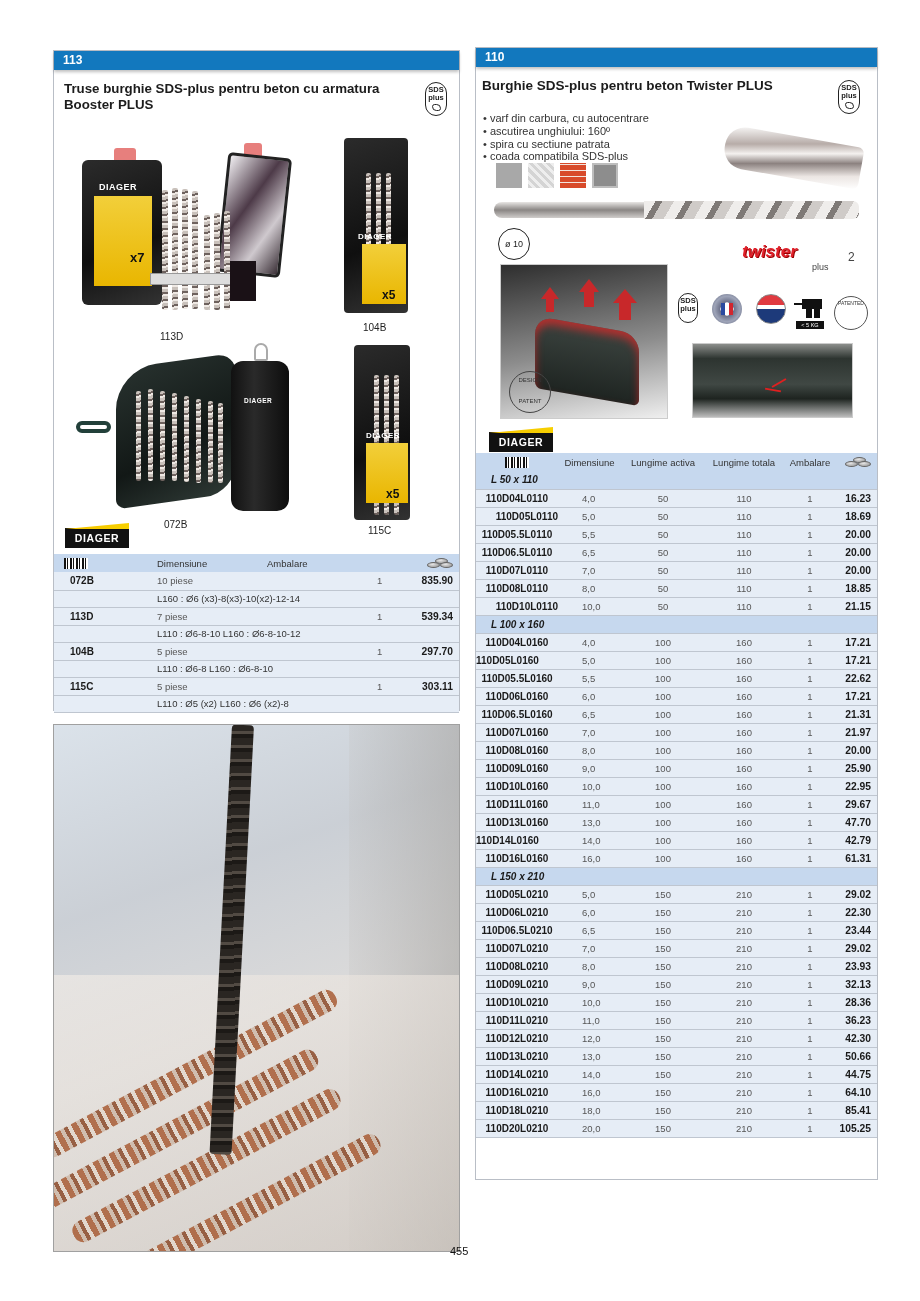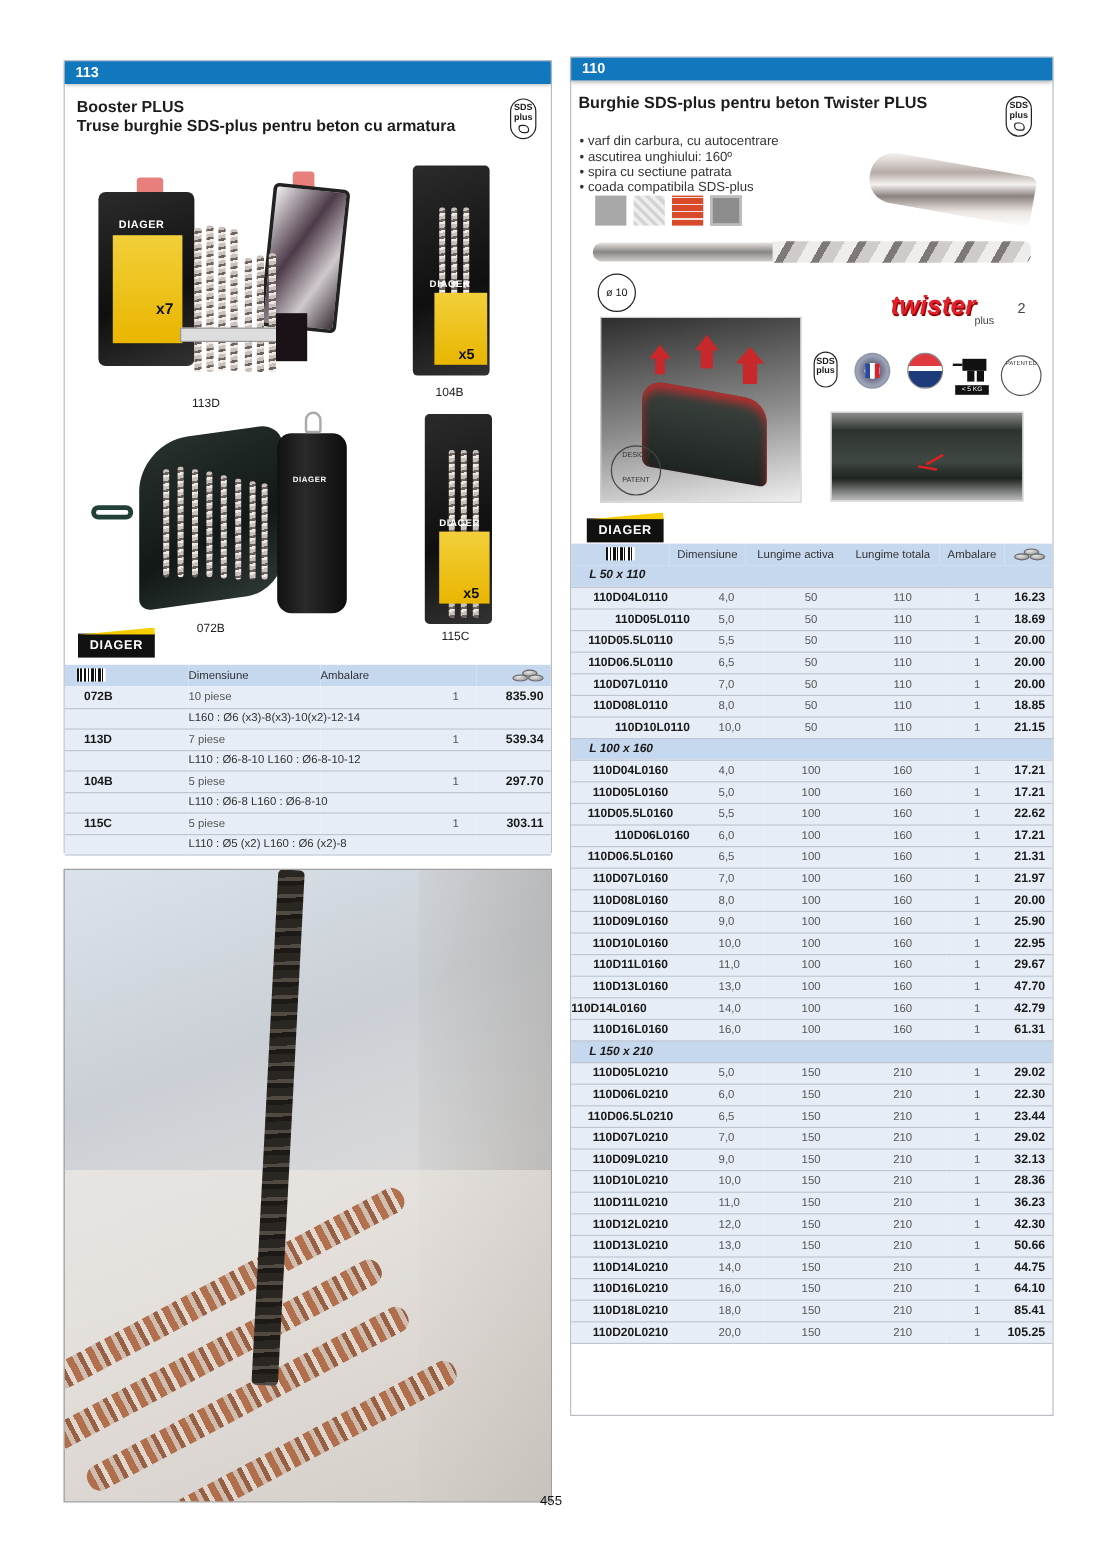--- a/index.html
+++ b/index.html
@@ -66,8 +66,8 @@
   <div class="panel" id="left-panel">
     <div class="panel-bar">113</div>
     <div style="position:absolute;left:10px;top:30px;">
+      <div class="title">Truse burghie SDS-plus pentru beton cu armatura</div>
       <div class="title">Booster PLUS</div>
-      <div class="title">Truse burghie SDS-plus pentru beton cu armatura</div>
     </div>
     <div class="sds-badge" style="left:371px;top:31px;">
       <span>SDS</span><br>

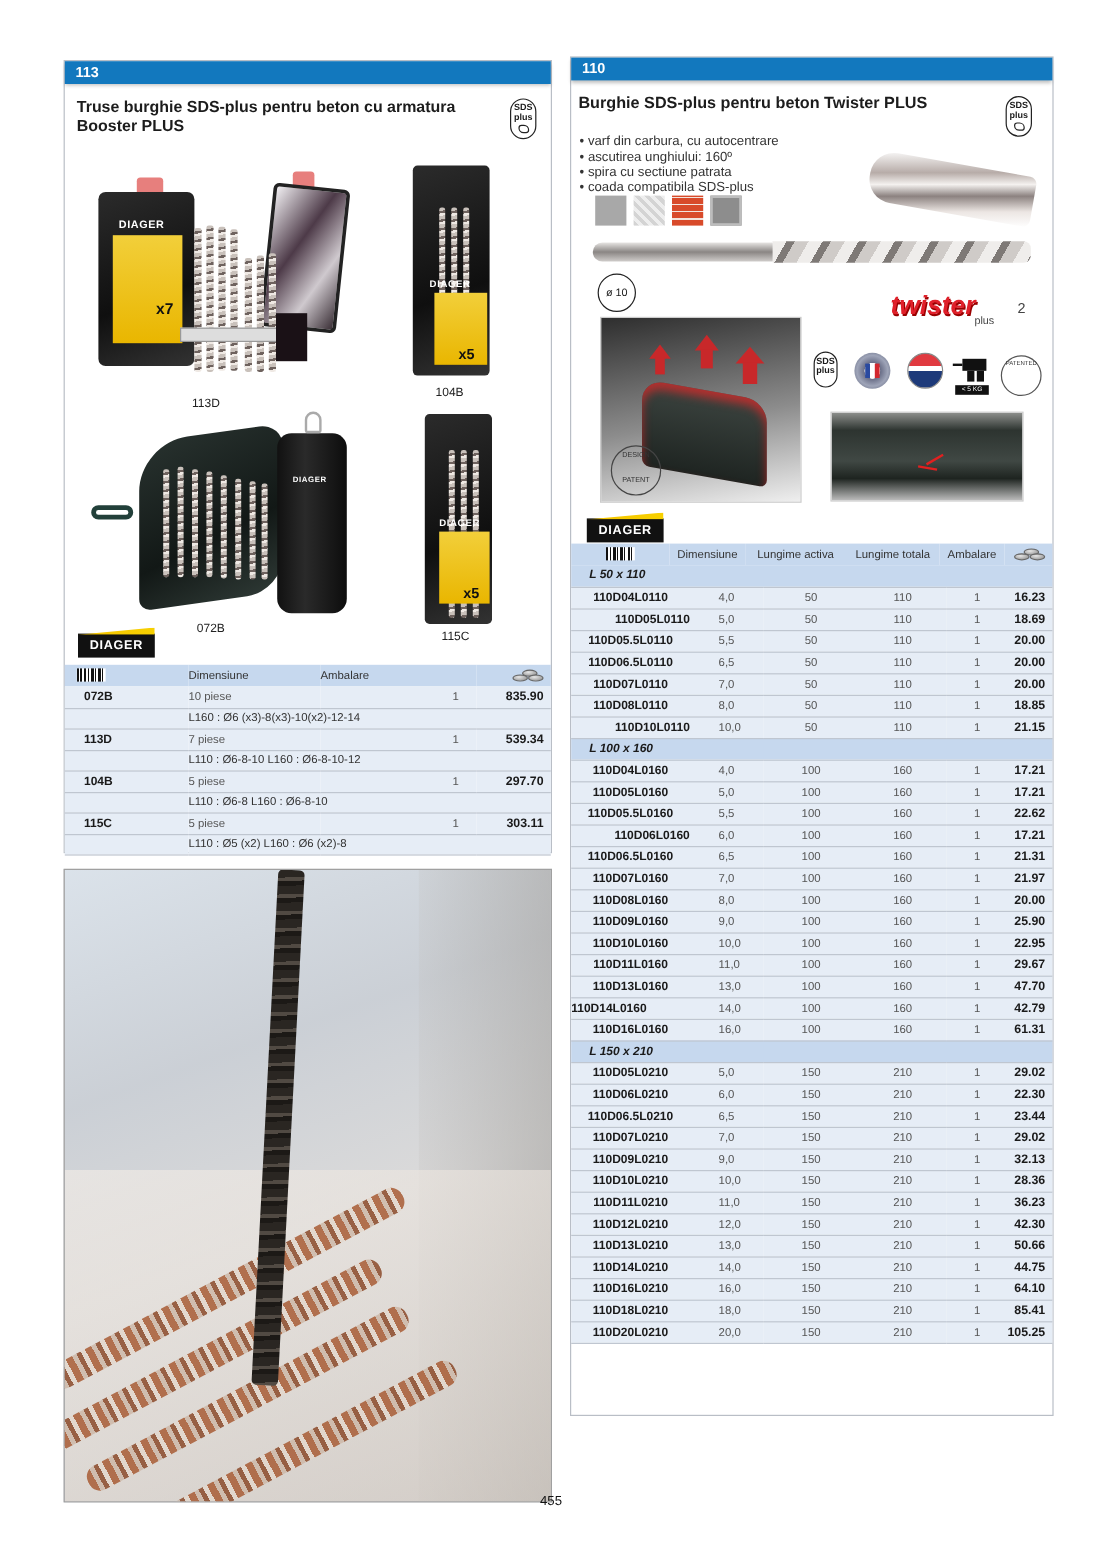--- a/index.html
+++ b/index.html
@@ -234,7 +234,7 @@
     <div class="img" style="left:22px;top:180px;width:32px;height:32px;border:1.5px solid #222;border-radius:50%;font-size:9px;text-align:center;line-height:30px;"><span>ø 10</span></div>
 
     <div class="img" style="left:266px;top:194px;width:120px;height:32px;">
-      <span style="position:absolute;left:0;top:0;font-size:22px;font-weight:bold;font-style:italic;color:#e0202a;text-shadow:1px 1px 0 #900;">twister</span>
+      <span style="position:absolute;left:0;top:0;font-size:17px;font-weight:bold;font-style:italic;color:#e0202a;text-shadow:1px 1px 0 #900;">twister</span>
       <span style="position:absolute;left:70px;top:20px;font-size:9px;color:#444;">plus</span>
       <span style="position:absolute;left:106px;top:8px;font-size:12px;color:#444;">2</span>
     </div>

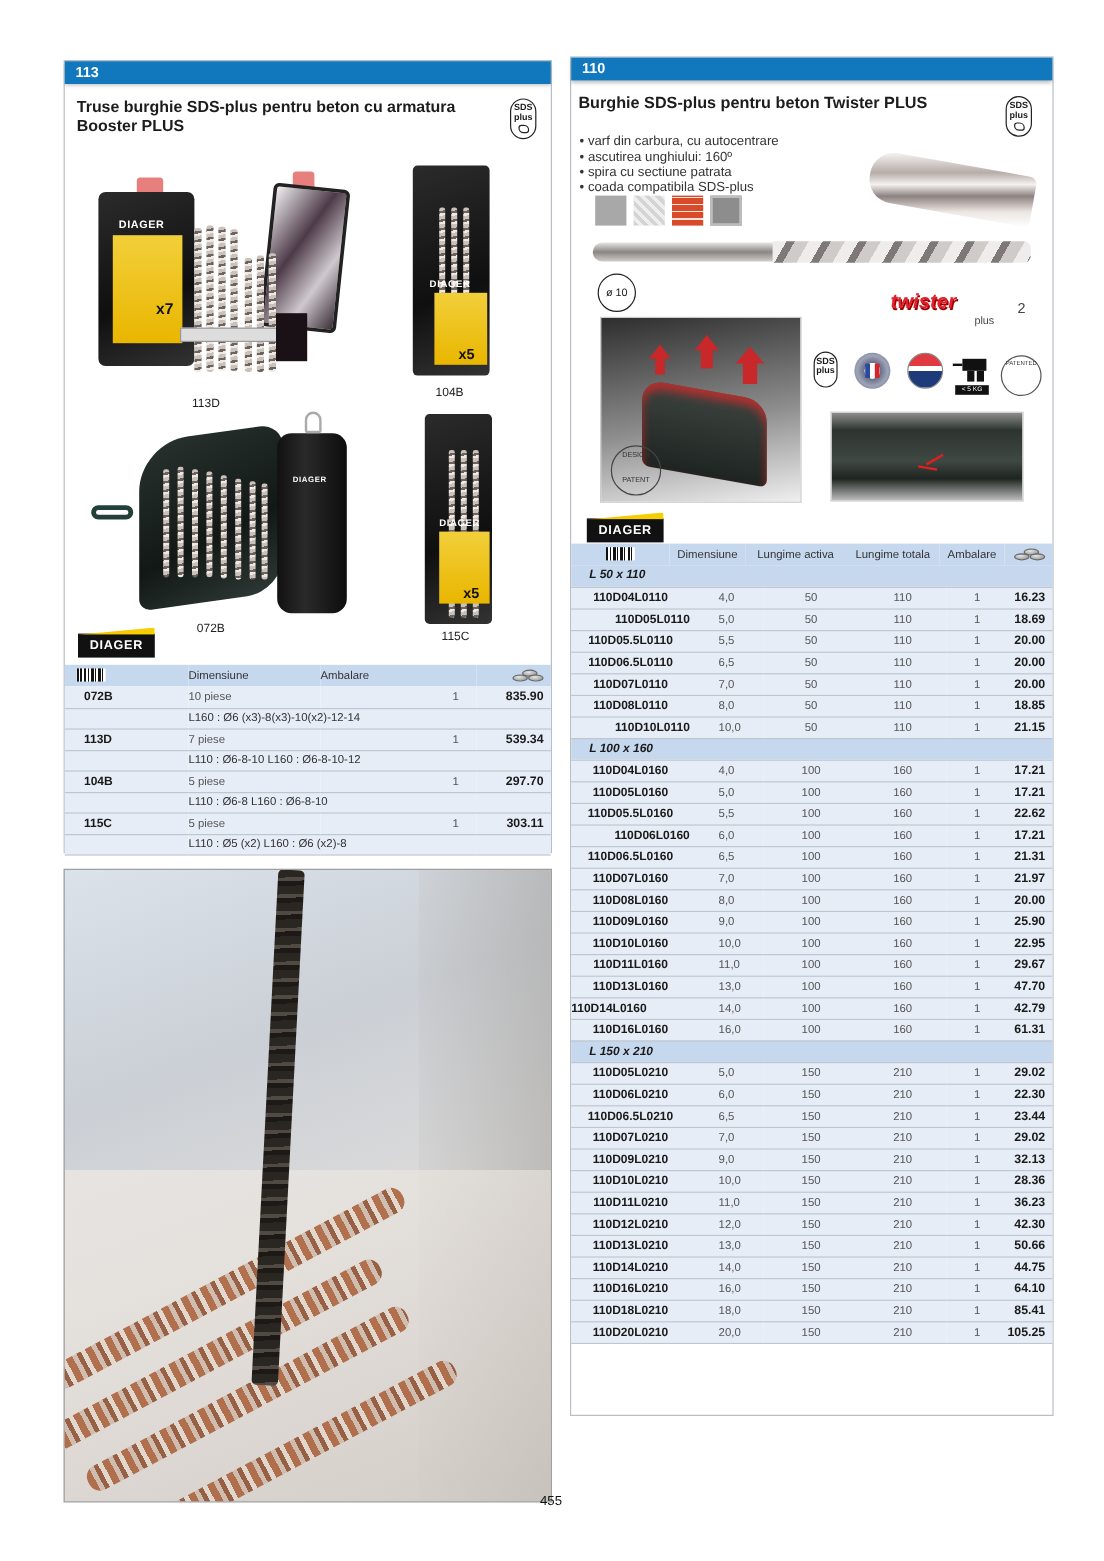--- a/index.html
+++ b/index.html
@@ -367,7 +367,7 @@
               <td class="price">17.21</td>
             </tr>
             <tr class="tbl-row">
-              <td class="code" style="width:82px;text-align:center;">110D05L0160</td>
+              <td class="code" style="width:82px;text-align:left;">110D05L0160</td>
               <td class="num" style="width:63px;padding-left:24px;">5,0</td>
               <td class="num" style="width:84px;text-align:center;">100</td>
               <td class="num" style="width:78px;text-align:center;">160</td>

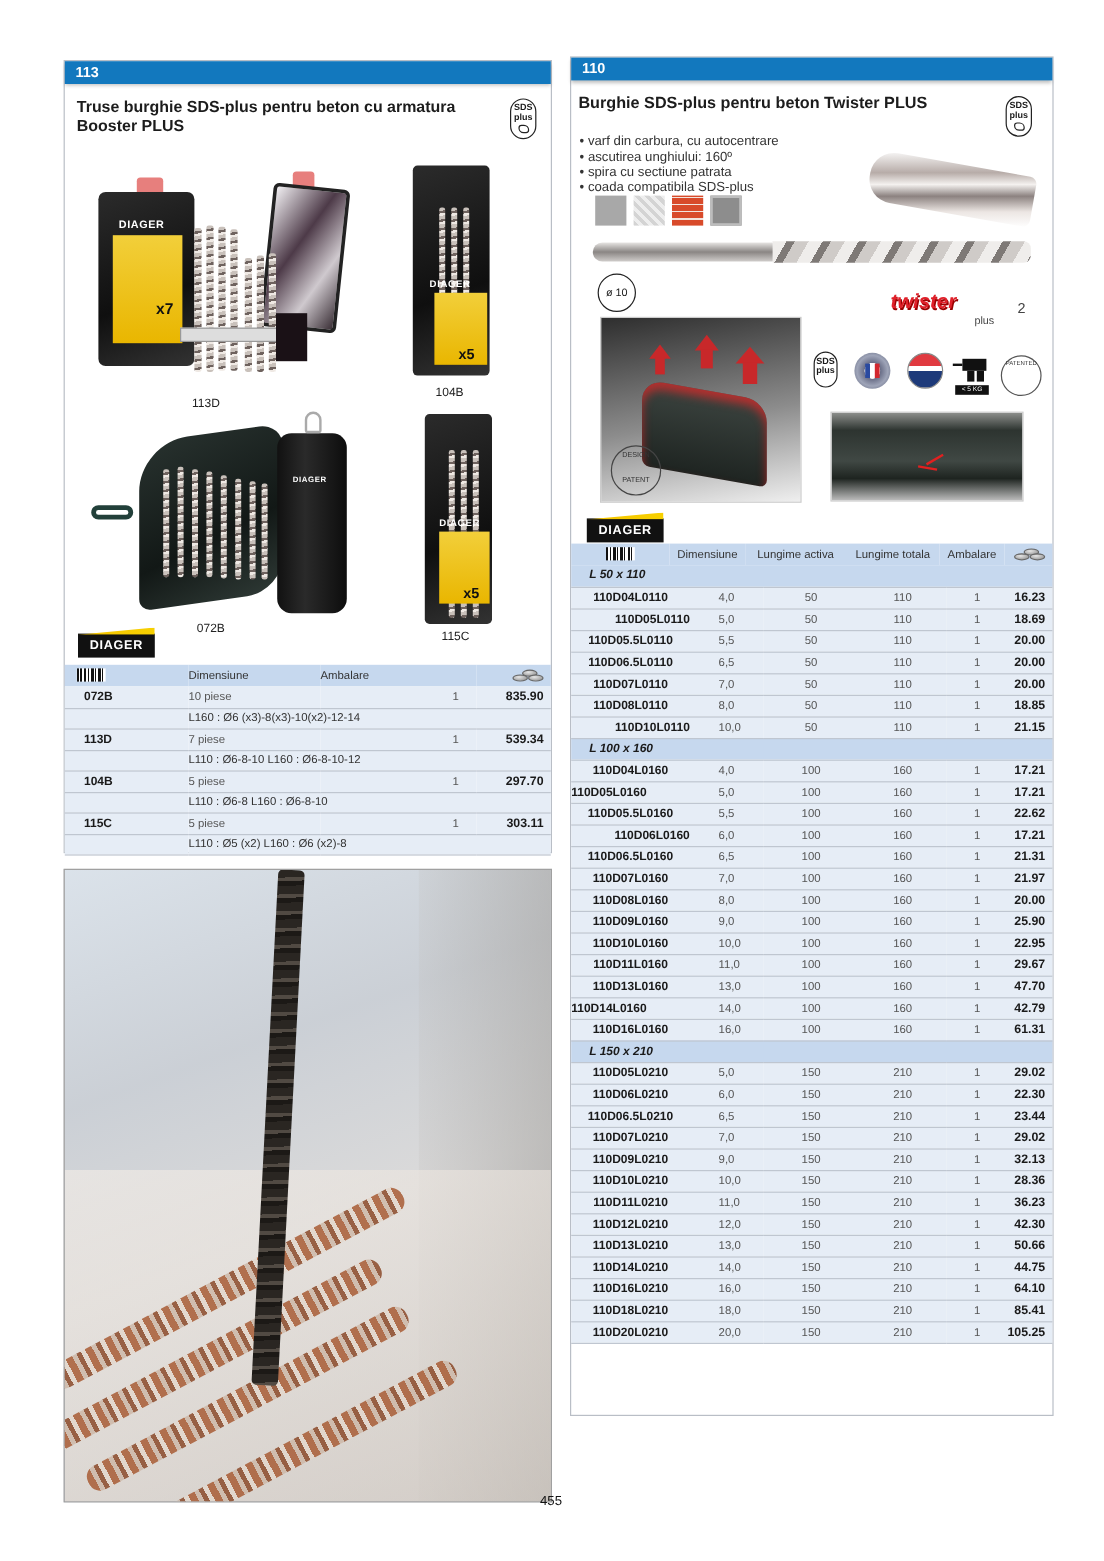--- a/index.html
+++ b/index.html
@@ -383,7 +383,7 @@
               <td class="price">22.62</td>
             </tr>
             <tr class="tbl-row">
-              <td class="code" style="width:82px;padding-left:36px;">110D06L0160</td>
+              <td class="code" style="width:82px;text-align:center;">110D06L0160</td>
               <td class="num" style="width:63px;padding-left:24px;">6,0</td>
               <td class="num" style="width:84px;text-align:center;">100</td>
               <td class="num" style="width:78px;text-align:center;">160</td>

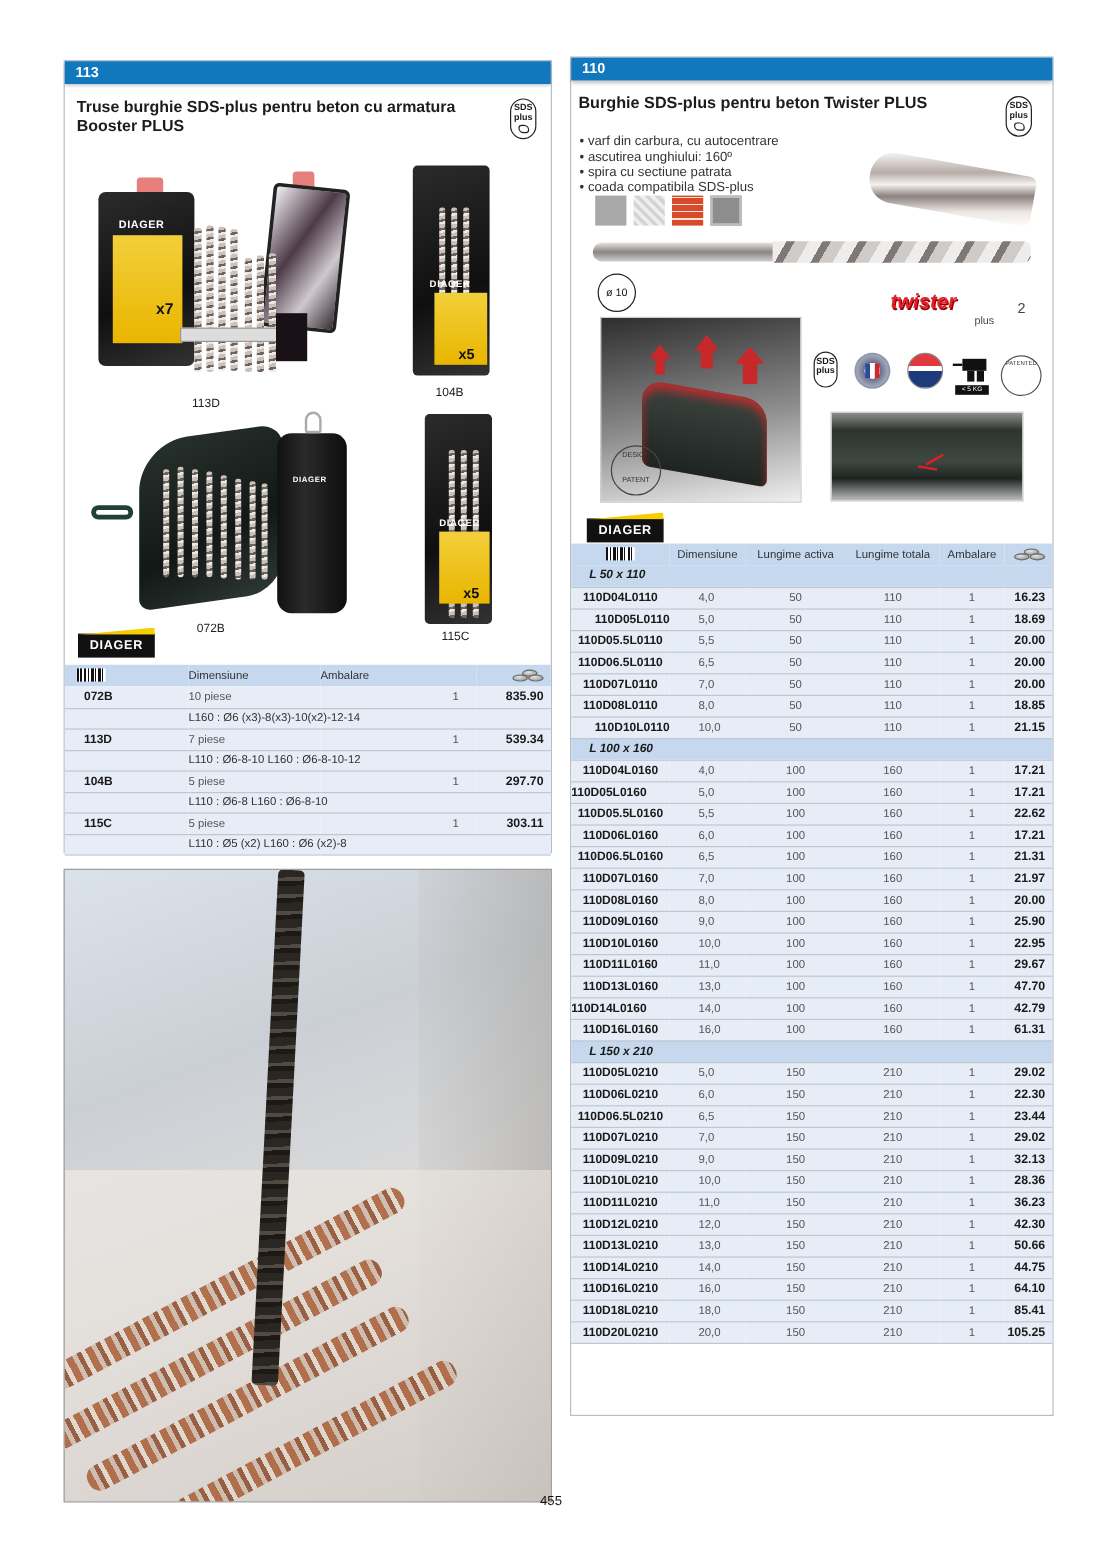--- a/index.html
+++ b/index.html
@@ -498,6 +498,14 @@
               <td class="price">29.02</td>
             </tr>
             <tr class="tbl-row">
+              <td class="code" style="width:82px;text-align:center;">110D08L0210</td>
+              <td class="num" style="width:63px;padding-left:24px;">8,0</td>
+              <td class="num" style="width:84px;text-align:center;">150</td>
+              <td class="num" style="width:78px;text-align:center;">210</td>
+              <td class="num" style="width:54px;text-align:center;">1</td>
+              <td class="price">23.93</td>
+            </tr>
+            <tr class="tbl-row">
               <td class="code" style="width:82px;text-align:center;">110D09L0210</td>
               <td class="num" style="width:63px;padding-left:24px;">9,0</td>
               <td class="num" style="width:84px;text-align:center;">150</td>

